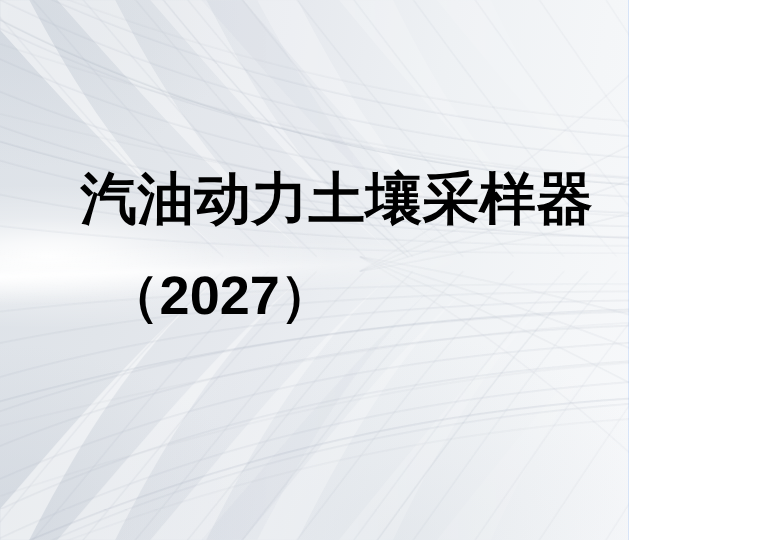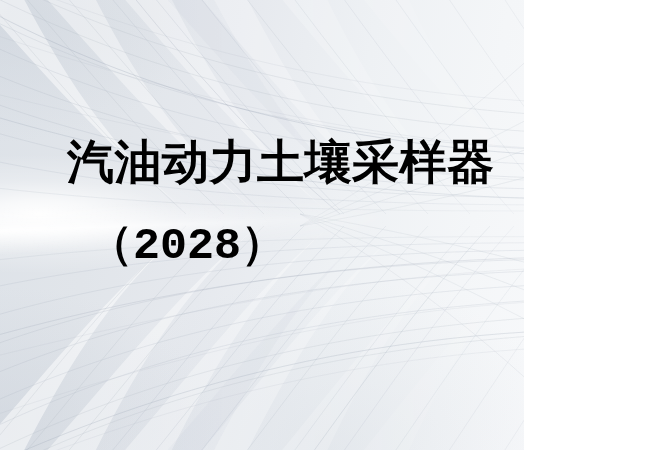--- a/index.html
+++ b/index.html
@@ -12,7 +12,7 @@
     width: 524px;
     height: 450px;
     overflow: hidden;
-    font-family: Liberation Mono, monospace;
+    font-family: Liberation Sans, sans-serif;
     background: #3b82f6;
   }
   .bg-layer {

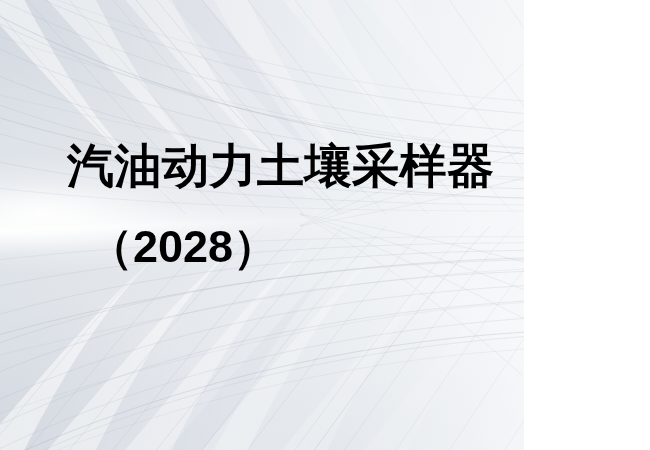--- a/index.html
+++ b/index.html
@@ -225,7 +225,7 @@
 
   <div id="title-block">
     <div class="title-line" id="title-line-1">汽油动力土壤采样器</div>
-    <div class="title-line" id="title-line-2">（2028）</div>
+    <div class="title-line" id="title-line-2">（2027）</div>
   </div>
 
 </div>

